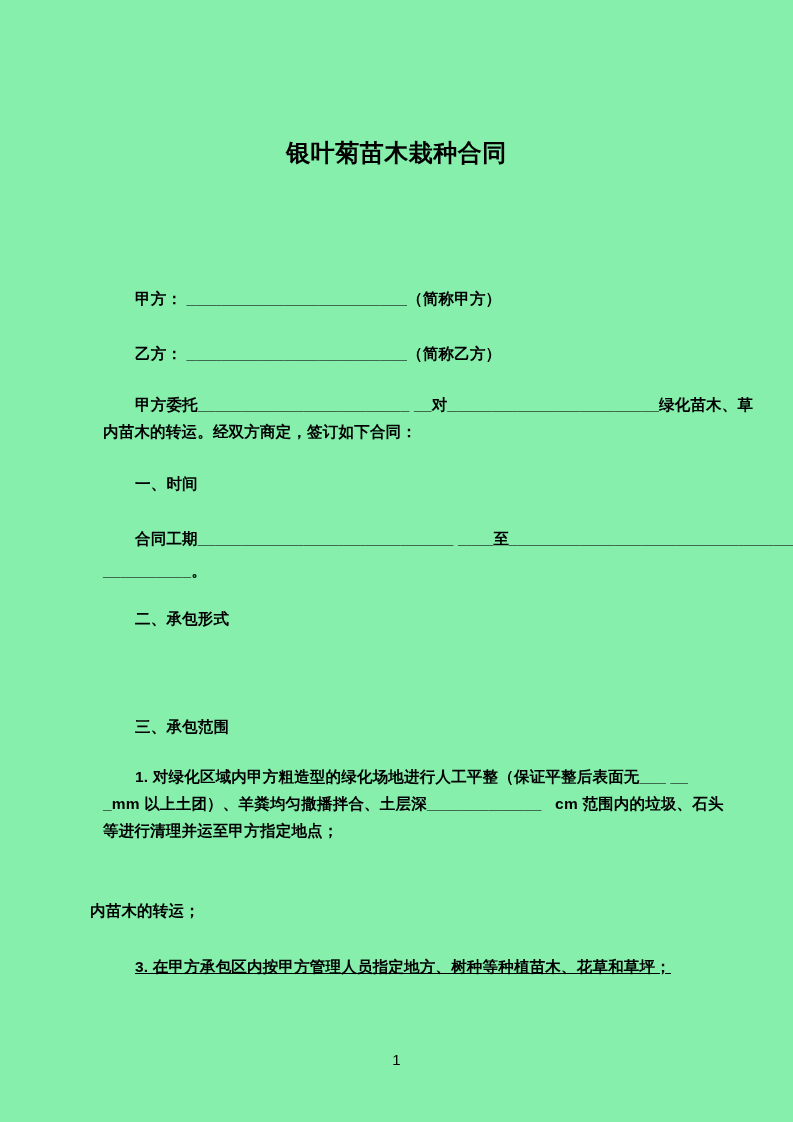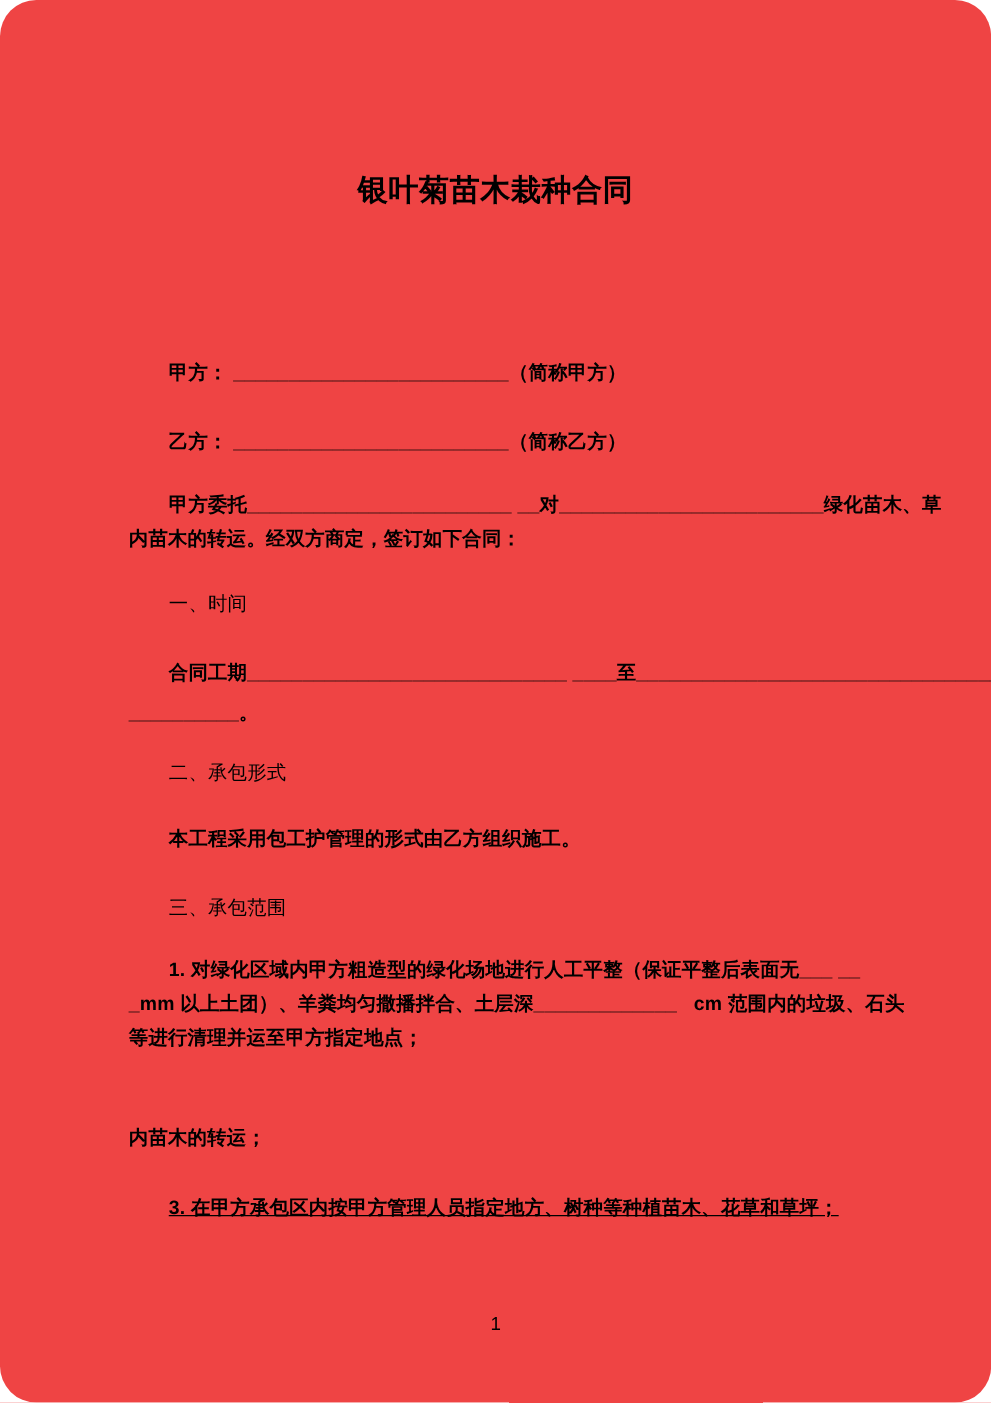--- a/index.html
+++ b/index.html
@@ -11,11 +11,10 @@
     position: relative;
     width: 793px;
     height: 1122px;
-    background: #ef4444;
+    background: #86efac;
     color: #000000;
     font-family: "Liberation Sans", sans-serif;
     overflow: hidden;
-    border-radius: 29px;
   }
   .doc-title {
     position: absolute;

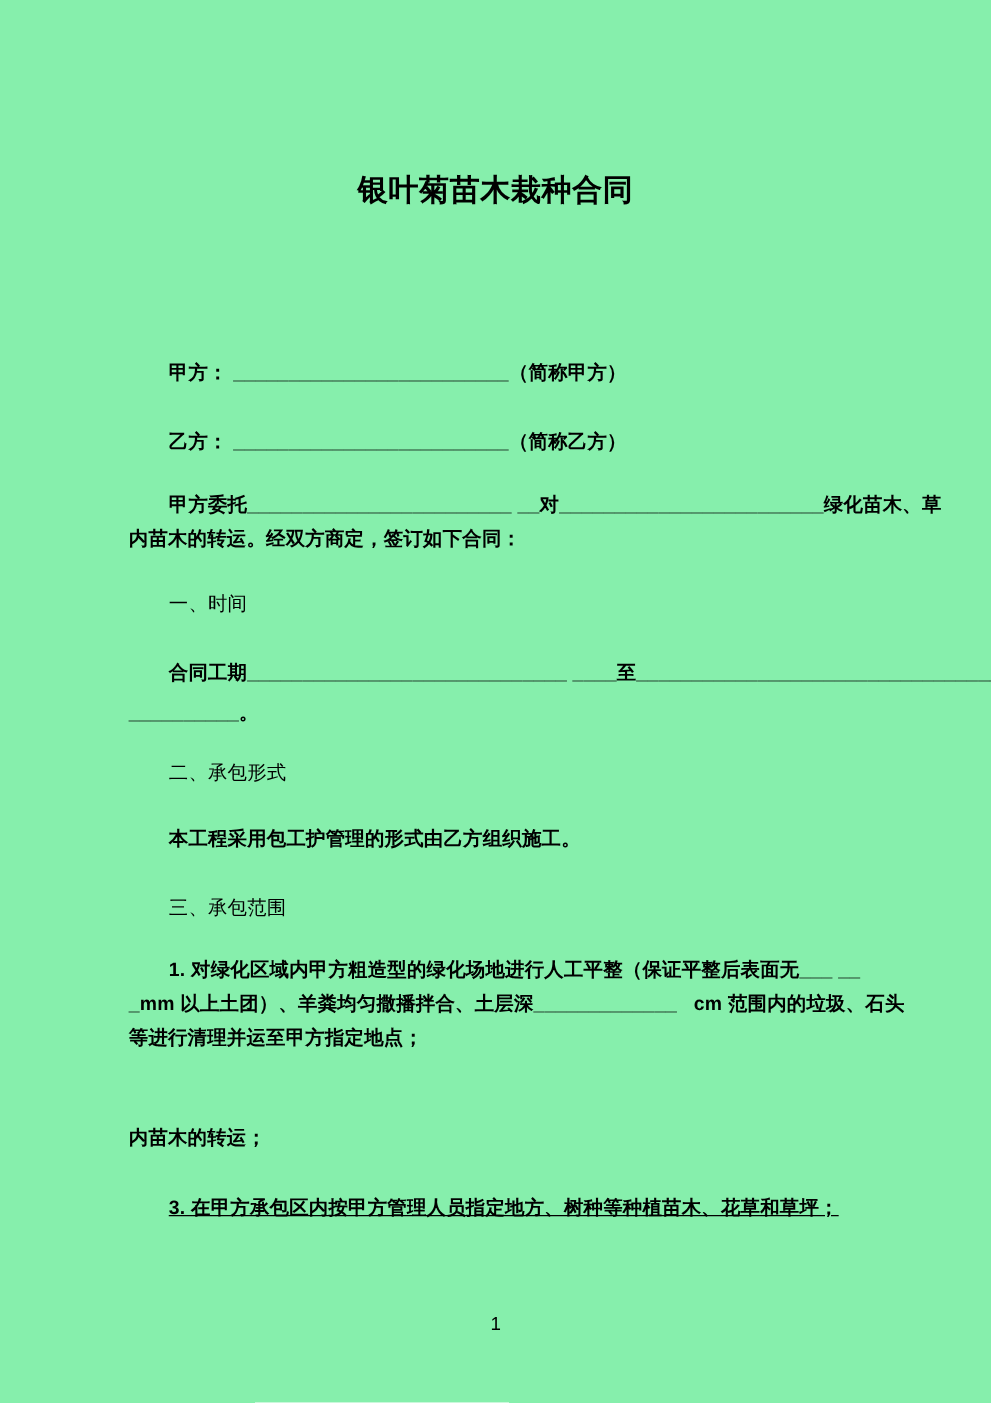--- a/index.html
+++ b/index.html
@@ -37,7 +37,7 @@
     letter-spacing: 0.2px;
   }
   .heading {
-    font-weight: 400;
+    font-weight: 700;
   }
   .page-footer {
     position: absolute;

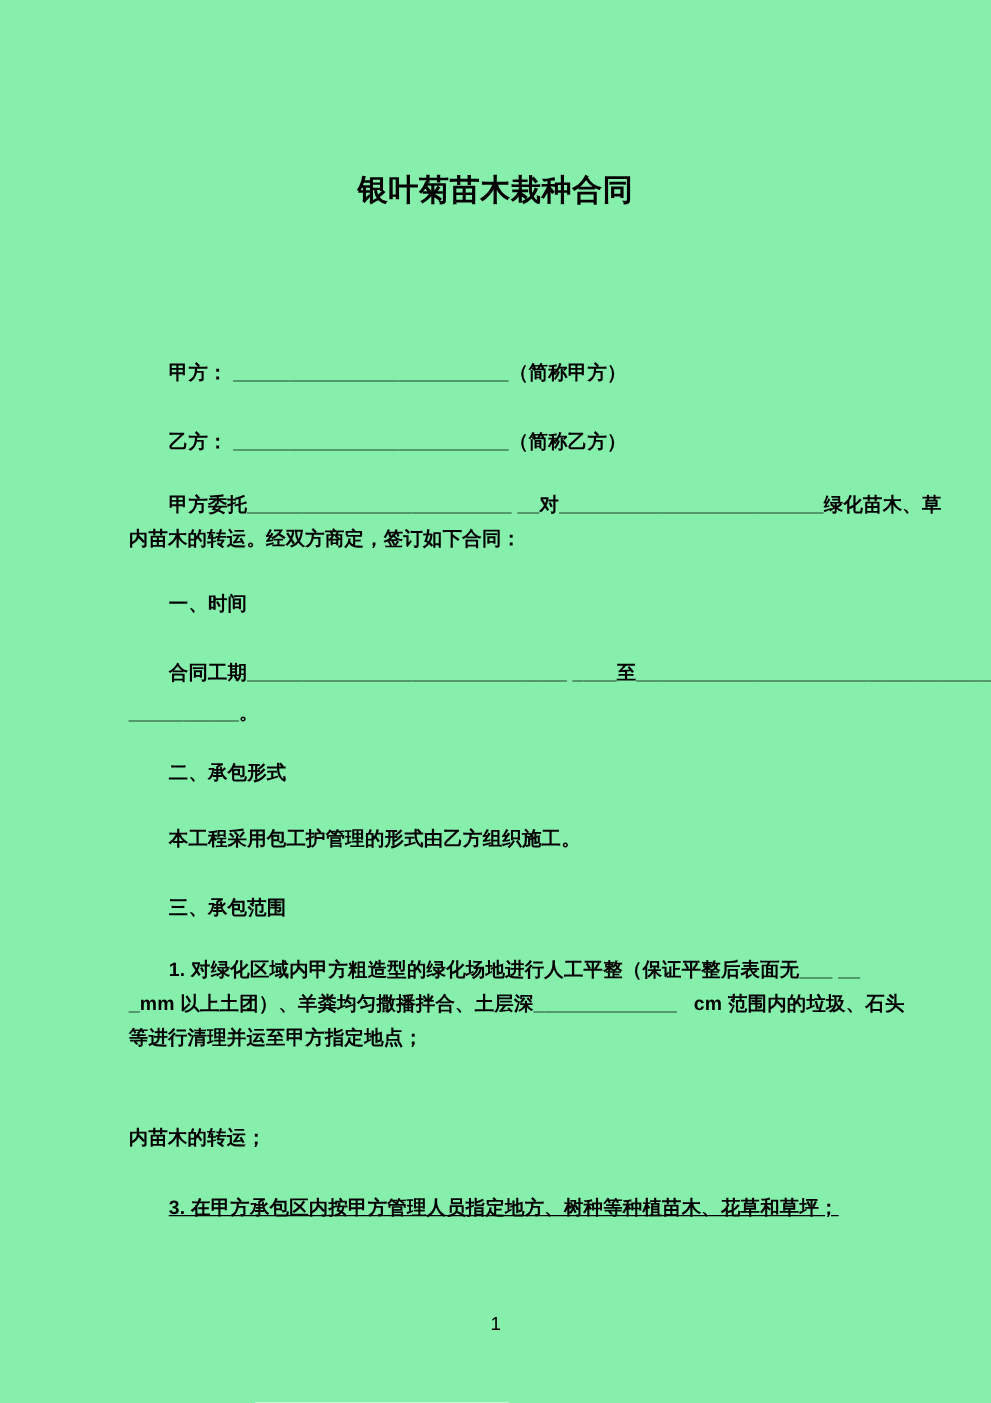--- a/index.html
+++ b/index.html
@@ -73,7 +73,6 @@
 
   <div class="line heading" style="top:609px; left:135px;">二、承包形式</div>
 
-  <div class="line" style="top:662px; left:135px;">本工程采用包工护管理的形式由乙方组织施工。</div>
 
   <div class="line heading" style="top:717px; left:135px;">三、承包范围</div>
 

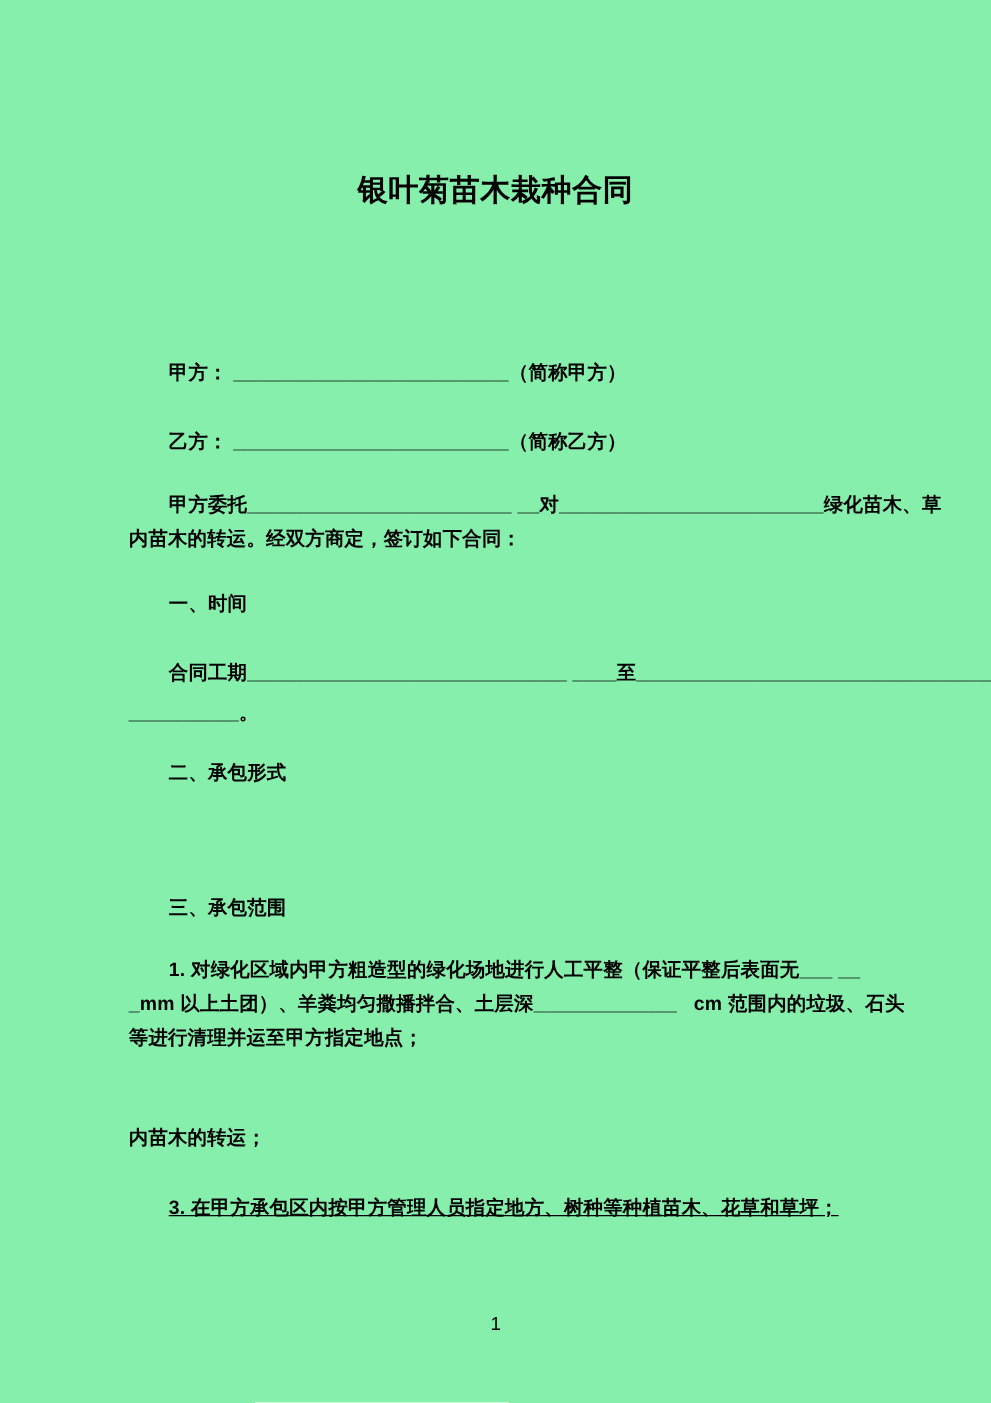--- a/index.html
+++ b/index.html
@@ -83,7 +83,7 @@
   <div class="line" style="top:821px; left:103px;">等进行清理并运至甲方指定地点；</div>
 
 
-  <div class="line" style="top:901px; left:103px;">内苗木的转运；</div>
+  <div class="line" style="top:901px; left:90px;">内苗木的转运；</div>
 
   <div class="line" style="top:957px; left:135px;text-decoration:underline;">3. 在甲方承包区内按甲方管理人员指定地方、树种等种植苗木、花草和草坪；</div>
 

